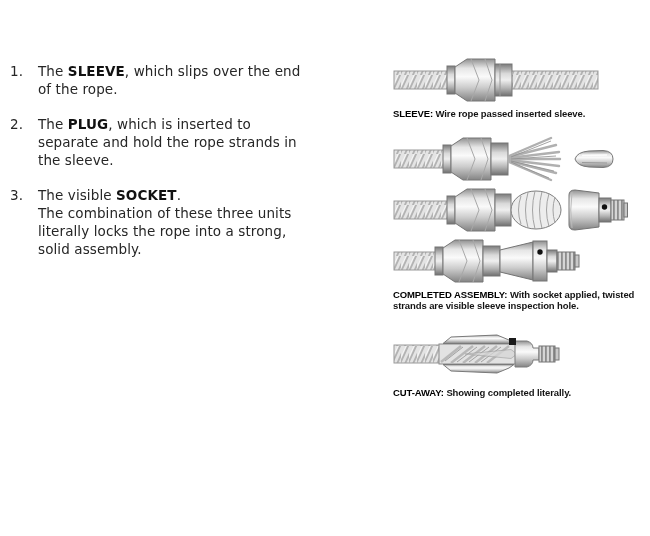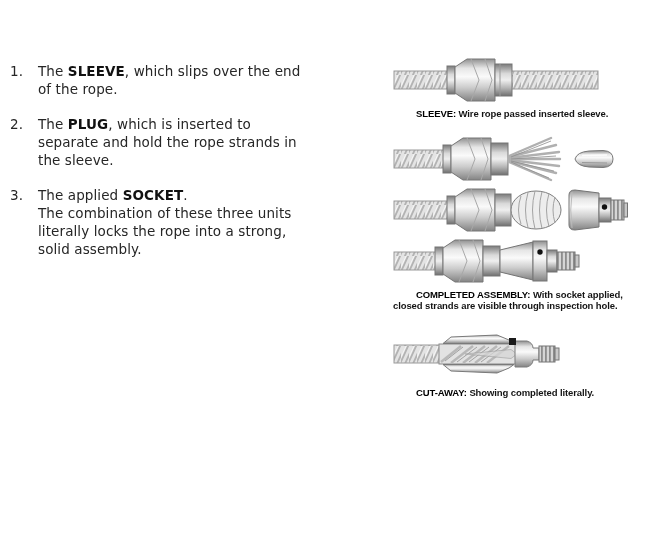--- a/index.html
+++ b/index.html
@@ -43,7 +43,7 @@
     margin-bottom:16px;
     letter-spacing:-0.1px;
   }
-  .caption .cap-term{color:#000;margin-left:23px;}
+  .caption .cap-term{color:#000;}
 </style>
 </head>
 <body>

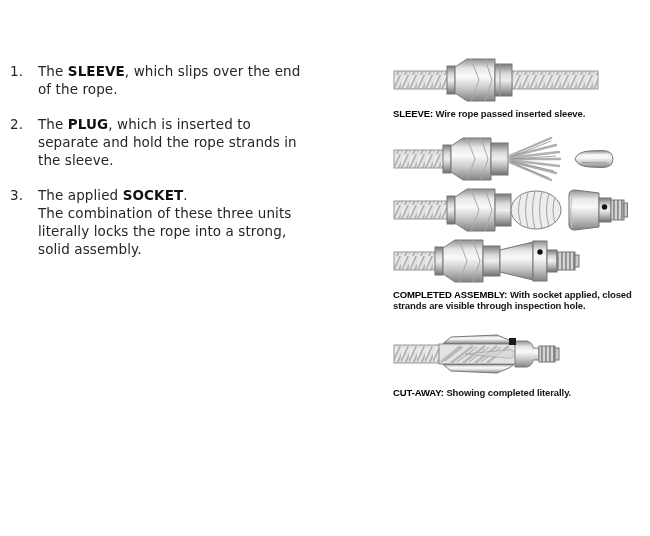--- a/index.html
+++ b/index.html
@@ -95,7 +95,7 @@
 
     <div class="instr-item">
       <span class="instr-num">3.</span>
-      <span class="instr-text"><span>The applied </span><span class="term">SOCKET</span><span>.
+      <span class="instr-text"><span>The visible </span><span class="term">SOCKET</span><span>.
 The combination of these three units
 literally locks the rope into a strong,
 solid assembly.</span></span>

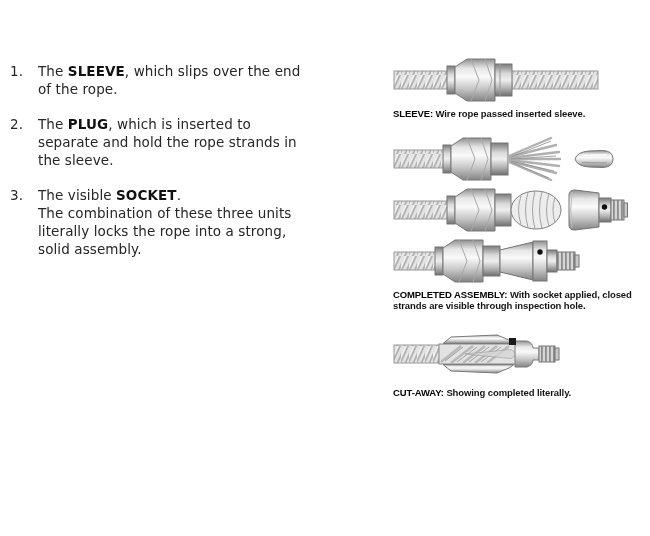--- a/index.html
+++ b/index.html
@@ -202,7 +202,7 @@
           <rect x="182" y="17" width="4" height="12" fill="#c9c9c9" stroke="#747474" stroke-width="1"></rect>
         </g>
       </svg>
-      <div class="caption"><span class="cap-term">COMPLETED ASSEMBLY:</span> <span>With socket applied, closed strands are visible through inspection hole.</span></div>
+      <div class="caption"><span class="cap-term">COMPLETED ASSEMBLY:</span> <span>With socket applied, twisted strands are visible sleeve inspection hole.</span></div>
     </div>
 
     <div class="fig">

